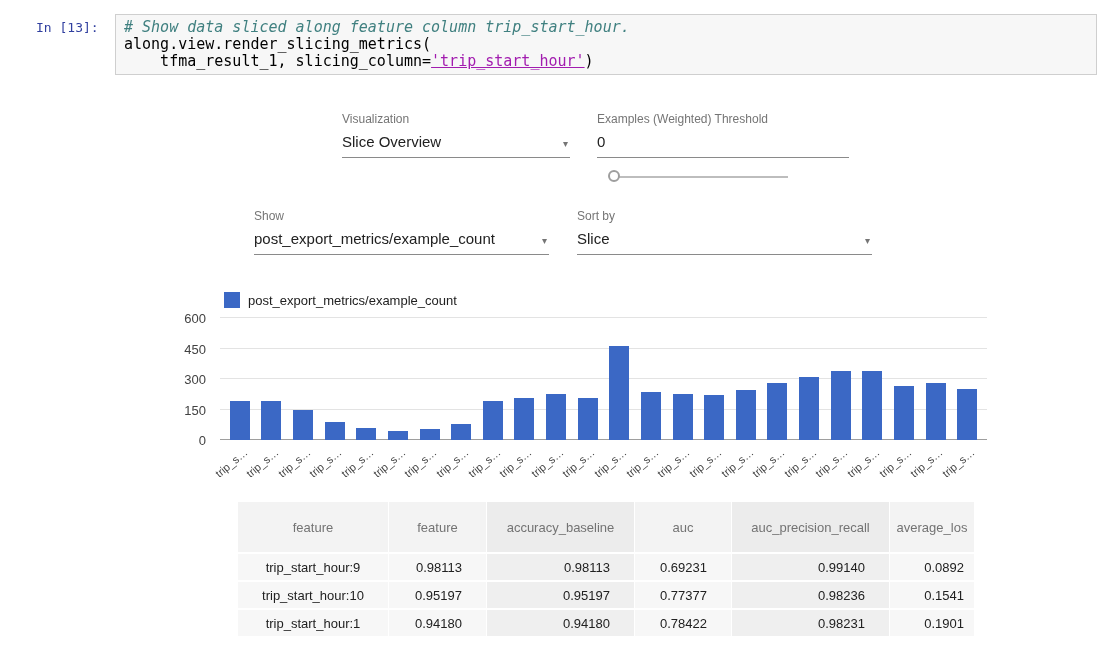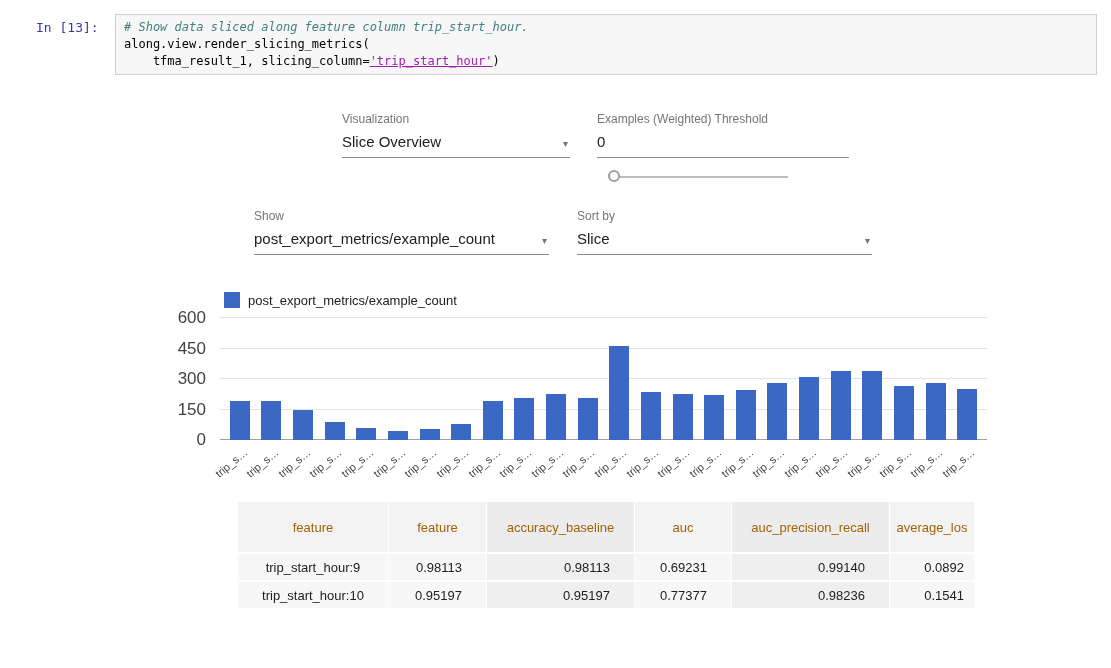--- a/index.html
+++ b/index.html
@@ -19,7 +19,7 @@
     background:#f7f7f7; border:1px solid #cfcfcf; padding:4px 8px;
   }
   .code-line {
-    font-family:"DejaVu Sans Mono", monospace; font-size:12px; line-height:17px;
+    font-family:"DejaVu Sans Mono", monospace; font-size:15px; line-height:17px;
     color:#000; white-space:pre;
   }
   .tok-comment { color:#408080; font-style:italic; }

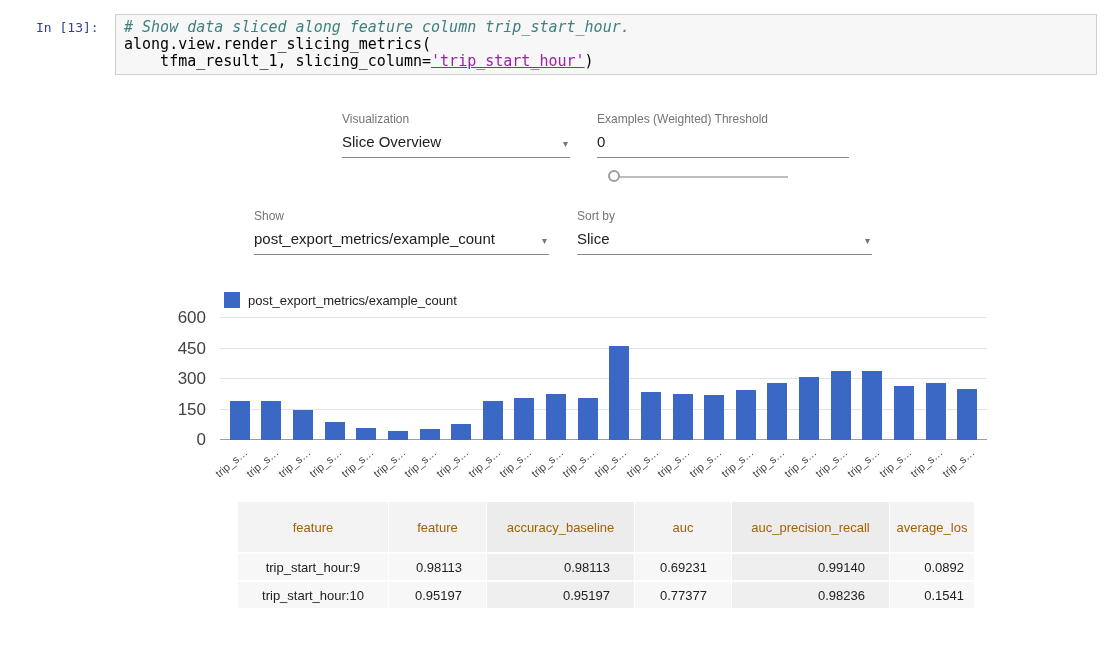--- a/index.html
+++ b/index.html
@@ -52,7 +52,7 @@
   .legend-text { font-size:13px; color:#212121; }
 
   #chart-yaxis { position:absolute; left:168px; top:318px; width:46px; height:122px; }
-  .ytick { position:absolute; right:8px; transform:translateY(50%); font-size:17px; color:#424242; }
+  .ytick { position:absolute; right:8px; transform:translateY(50%); font-size:13px; color:#424242; }
 
   #chart-plot { position:absolute; left:220px; top:318px; width:767px; height:122px; }
   .gridline { position:absolute; left:0; right:0; height:1px; background:#e3e3e3; }

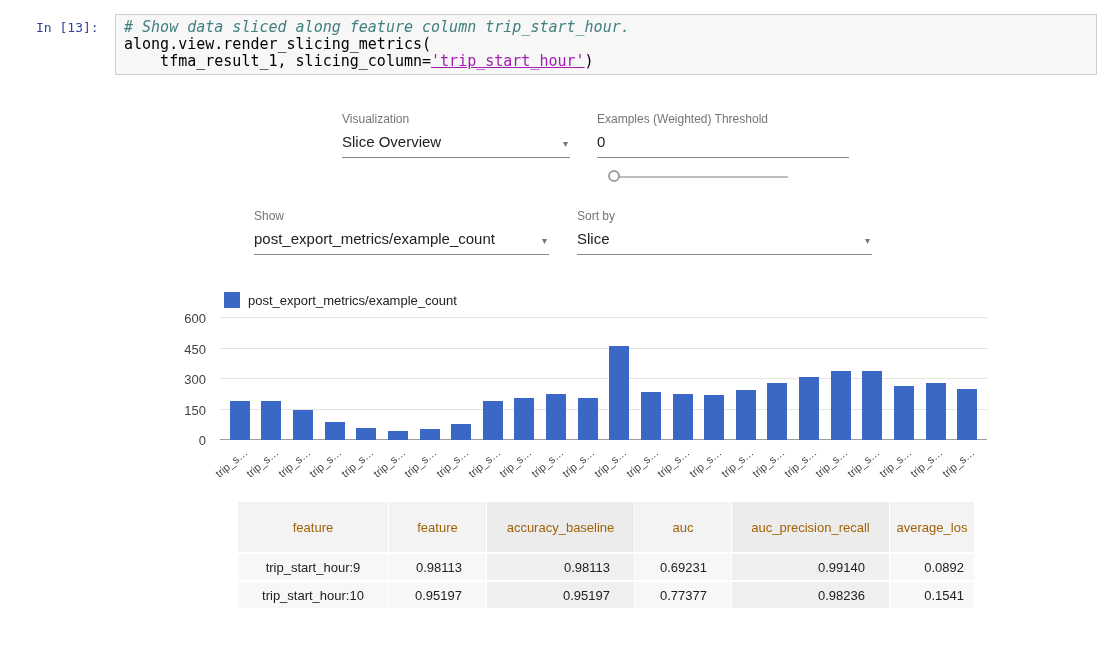--- a/index.html
+++ b/index.html
@@ -79,7 +79,7 @@
   .table-wrap { position:absolute; left:237px; top:500px; width:737px; height:168px; overflow:hidden; }
   table { border-collapse:separate; border-spacing:1px 2px; table-layout:fixed; width:737px; }
   th, td { font-size:13px; overflow:hidden; white-space:nowrap; }
-  th { height:50px; background:#f3f3f3; color:#a16207; font-weight:400; text-align:center; }
+  th { height:50px; background:#f3f3f3; color:#737373; font-weight:400; text-align:center; }
   th.shaded { background:#ececec; }
   td { height:26px; background:#f7f7f7; color:#212121; }
   td.shaded { background:#efefef; }

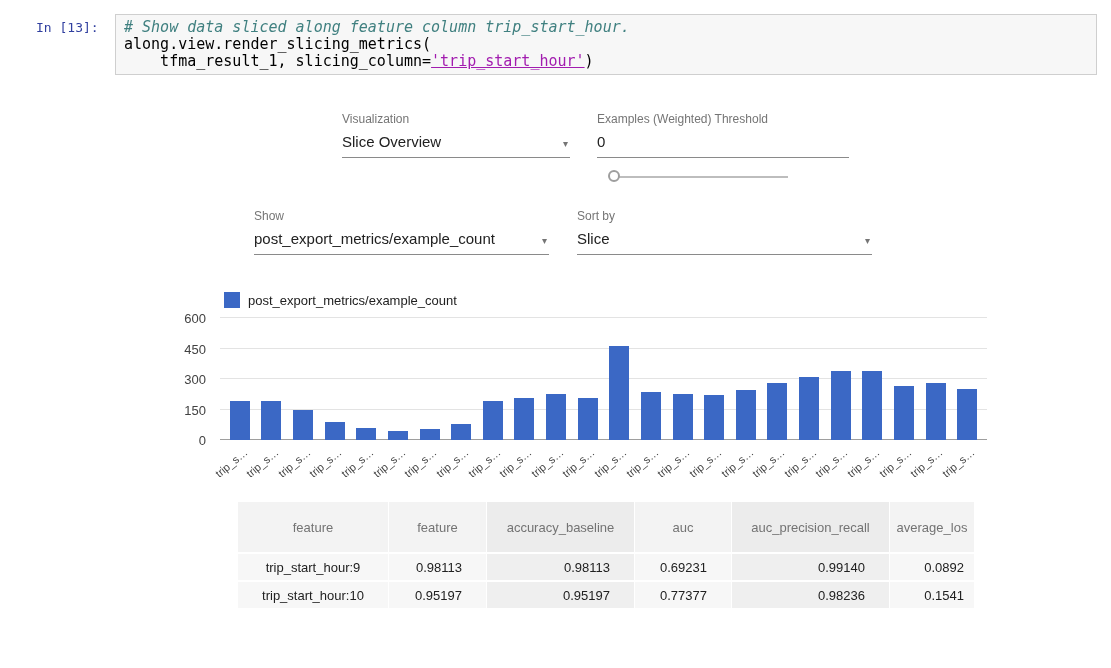--- a/index.html
+++ b/index.html
@@ -337,6 +337,14 @@
           <td class="col-num shaded">0.98236</td>
           <td class="col-num col-last">0.1541</td>
         </tr>
+        <tr>
+          <td class="col-feature">trip_start_hour:1</td>
+          <td class="col-num">0.94180</td>
+          <td class="col-num shaded">0.94180</td>
+          <td class="col-num">0.78422</td>
+          <td class="col-num shaded">0.98231</td>
+          <td class="col-num col-last">0.1901</td>
+        </tr>
       </tbody>
   </table>
 </div>

